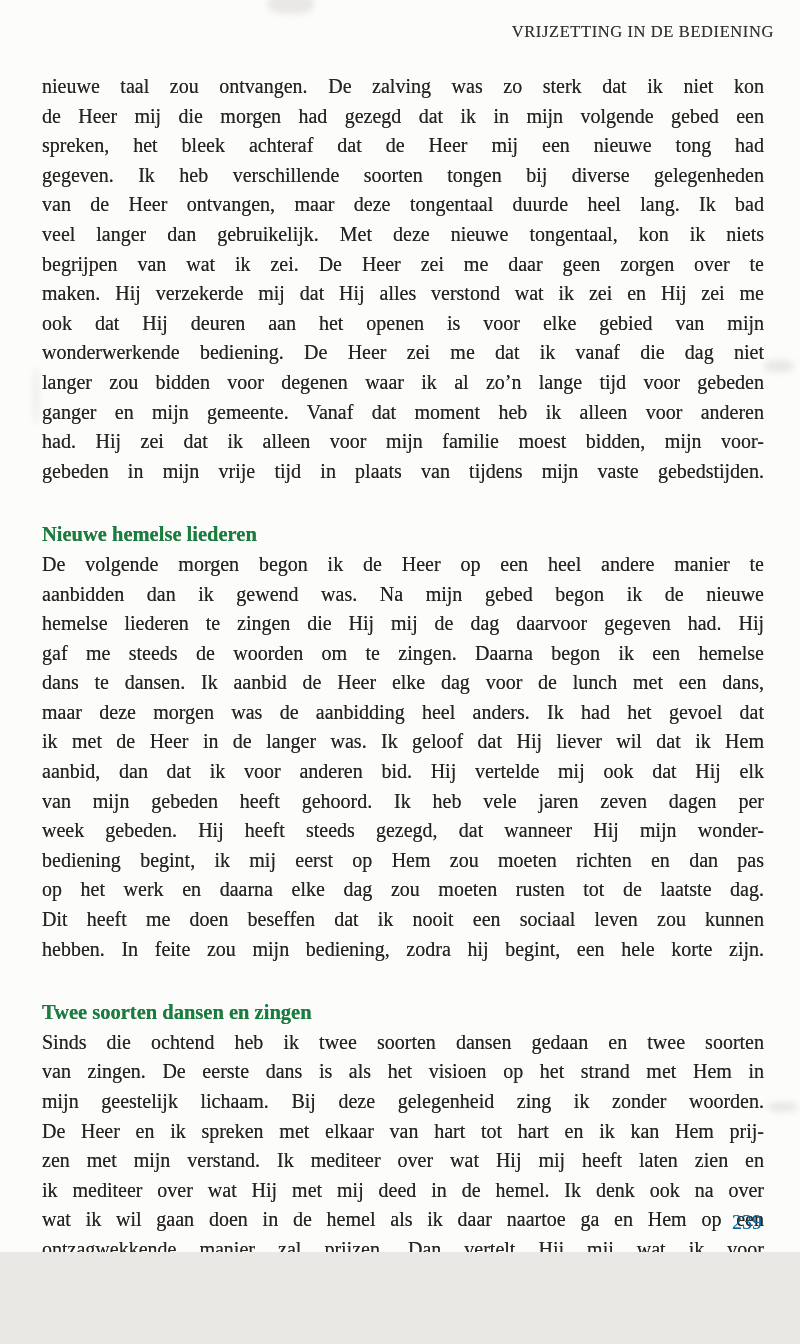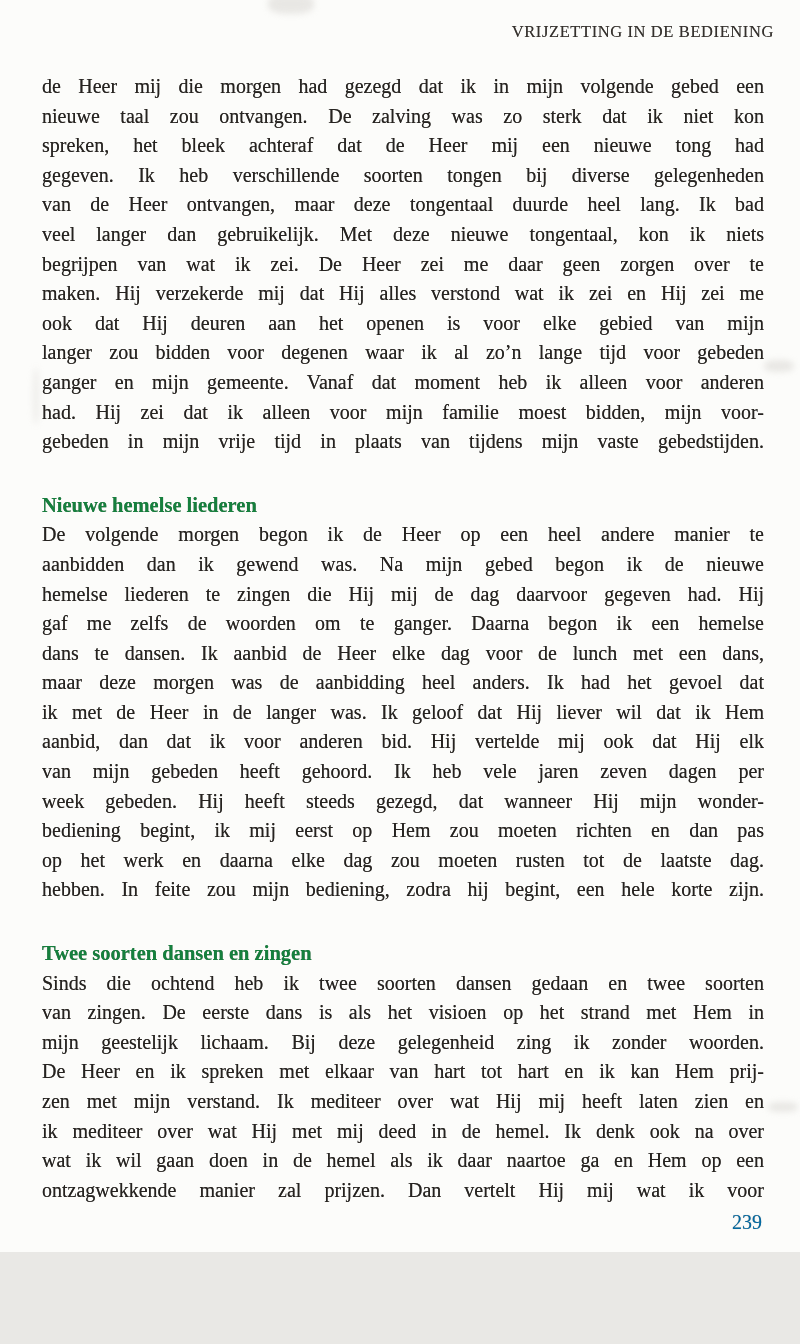--- a/index.html
+++ b/index.html
@@ -88,8 +88,8 @@
   <div class="body-text">
 
     <p class="para">
+      <span class="line" style="display:block">nieuwe taal zou ontvangen. De zalving was zo sterk dat ik niet kon</span>
       <span class="line" style="display:block">de Heer mij die morgen had gezegd dat ik in mijn volgende gebed een</span>
-      <span class="line" style="display:block">nieuwe taal zou ontvangen. De zalving was zo sterk dat ik niet kon</span>
       <span class="line" style="display:block">spreken, het bleek achteraf dat de Heer mij een nieuwe tong had</span>
       <span class="line" style="display:block">gegeven. Ik heb verschillende soorten tongen bij diverse gelegenheden</span>
       <span class="line" style="display:block">van de Heer ontvangen, maar deze tongentaal duurde heel lang. Ik bad</span>

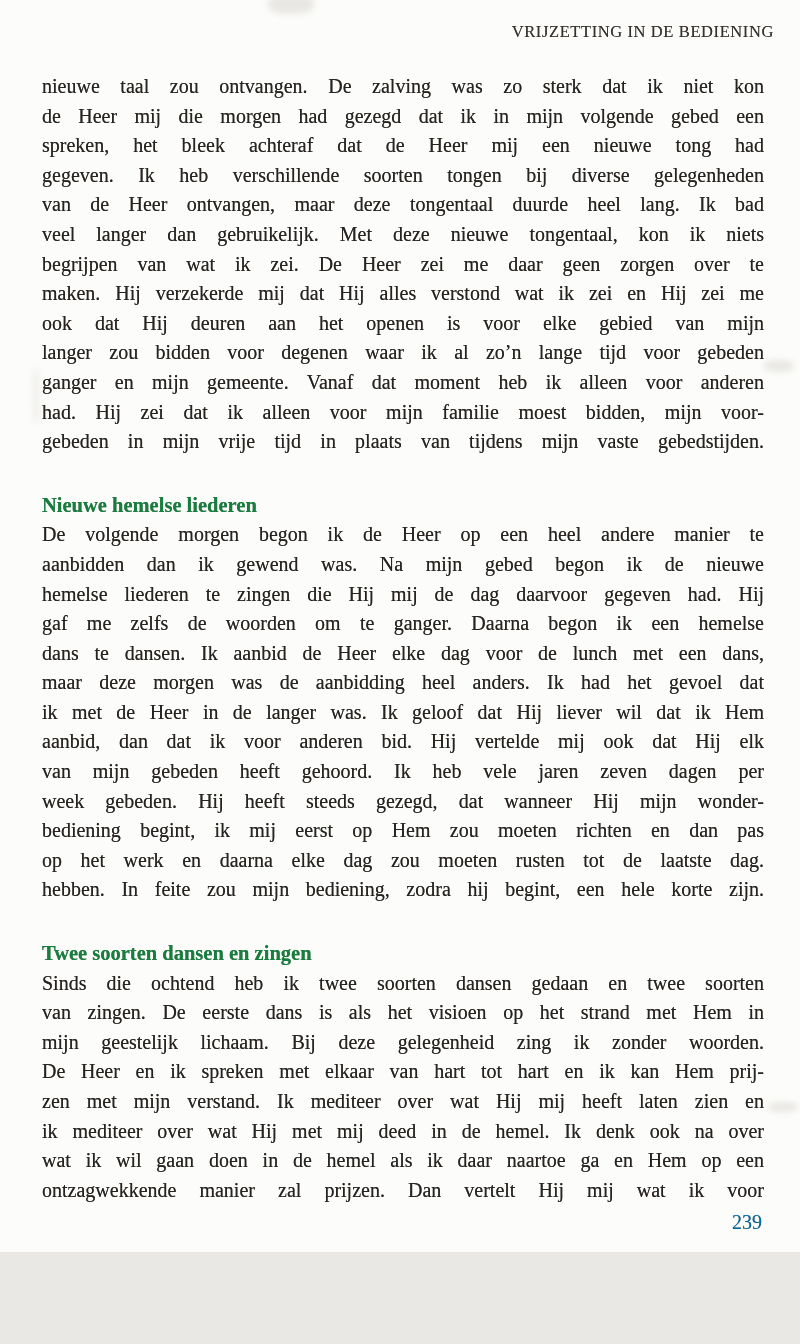--- a/index.html
+++ b/index.html
@@ -97,6 +97,7 @@
       <span class="line" style="display:block">begrijpen van wat ik zei. De Heer zei me daar geen zorgen over te</span>
       <span class="line" style="display:block">maken. Hij verzekerde mij dat Hij alles verstond wat ik zei en Hij zei me</span>
       <span class="line" style="display:block">ook dat Hij deuren aan het openen is voor elke gebied van mijn</span>
+      <span class="line" style="display:block">wonderwerkende bediening. De Heer zei me dat ik vanaf die dag niet</span>
       <span class="line" style="display:block">langer zou bidden voor degenen waar ik al zo’n lange tijd voor gebeden</span>
       <span class="line" style="display:block">ganger en mijn gemeente. Vanaf dat moment heb ik alleen voor anderen</span>
       <span class="line" style="display:block">had. Hij zei dat ik alleen voor mijn familie moest bidden, mijn voor-</span>

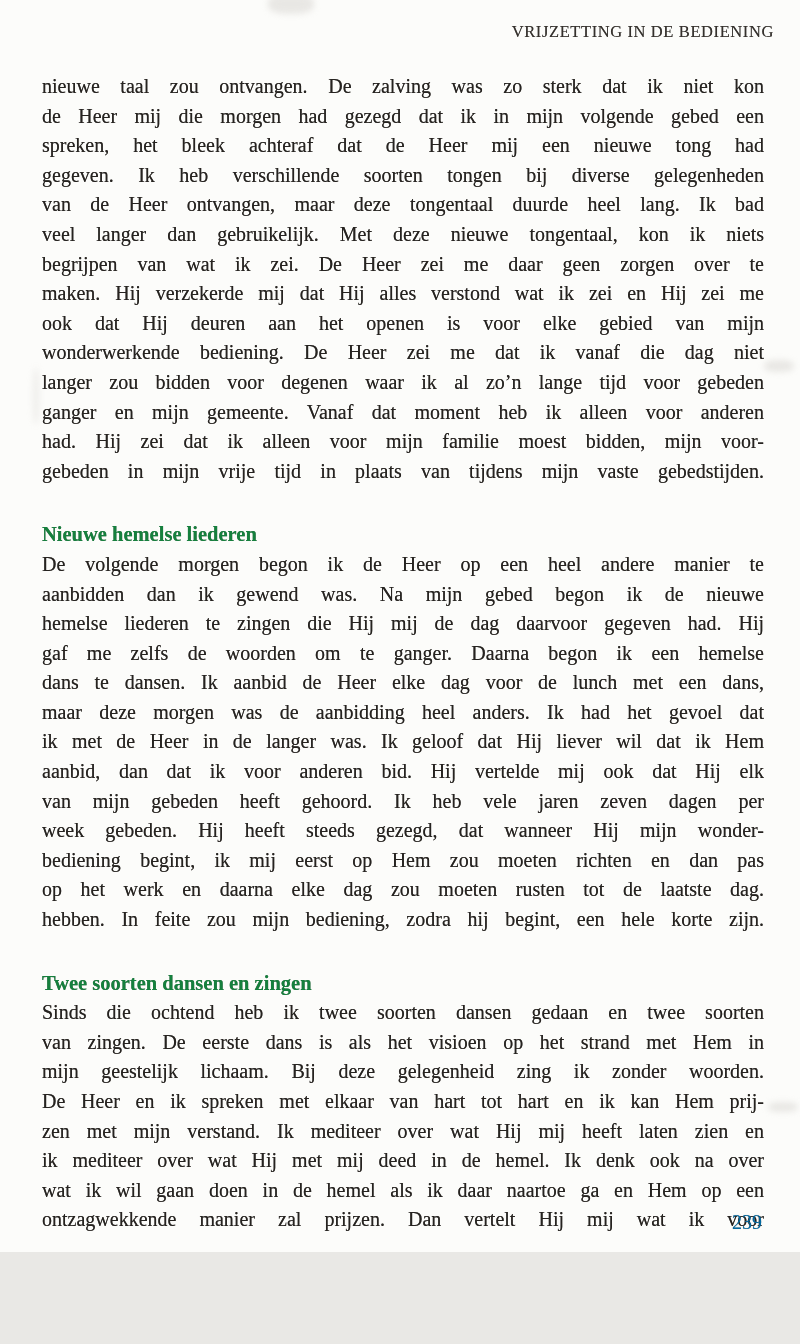--- a/index.html
+++ b/index.html
@@ -110,7 +110,7 @@
       <span class="line" style="display:block">De volgende morgen begon ik de Heer op een heel andere manier te</span>
       <span class="line" style="display:block">aanbidden dan ik gewend was. Na mijn gebed begon ik de nieuwe</span>
       <span class="line" style="display:block">hemelse liederen te zingen die Hij mij de dag daarvoor gegeven had. Hij</span>
-      <span class="line" style="display:block">gaf me zelfs de woorden om te ganger. Daarna begon ik een hemelse</span>
+      <span class="line" style="display:block">gaf me steeds de woorden om te zingen. Daarna begon ik een hemelse</span>
       <span class="line" style="display:block">dans te dansen. Ik aanbid de Heer elke dag voor de lunch met een dans,</span>
       <span class="line" style="display:block">maar deze morgen was de aanbidding heel anders. Ik had het gevoel dat</span>
       <span class="line" style="display:block">ik met de Heer in de langer was. Ik geloof dat Hij liever wil dat ik Hem</span>

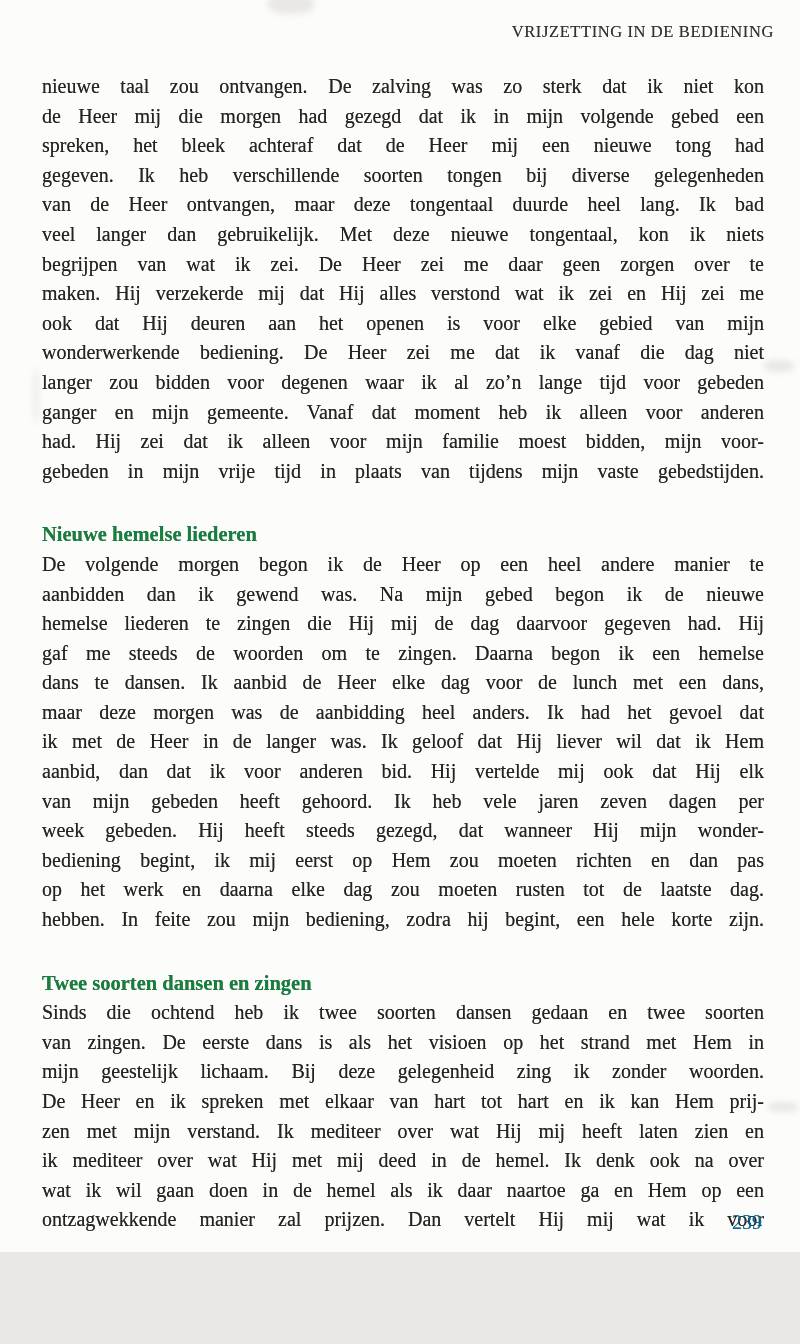--- a/index.html
+++ b/index.html
@@ -119,6 +119,7 @@
       <span class="line" style="display:block">week gebeden. Hij heeft steeds gezegd, dat wanneer Hij mijn wonder-</span>
       <span class="line" style="display:block">bediening begint, ik mij eerst op Hem zou moeten richten en dan pas</span>
       <span class="line" style="display:block">op het werk en daarna elke dag zou moeten rusten tot de laatste dag.</span>
+      <span class="line" style="display:block">Dit heeft me doen beseffen dat ik nooit een sociaal leven zou kunnen</span>
       <span class="line" style="display:block">hebben. In feite zou mijn bediening, zodra hij begint, een hele korte zijn.</span>
     </p>
 

